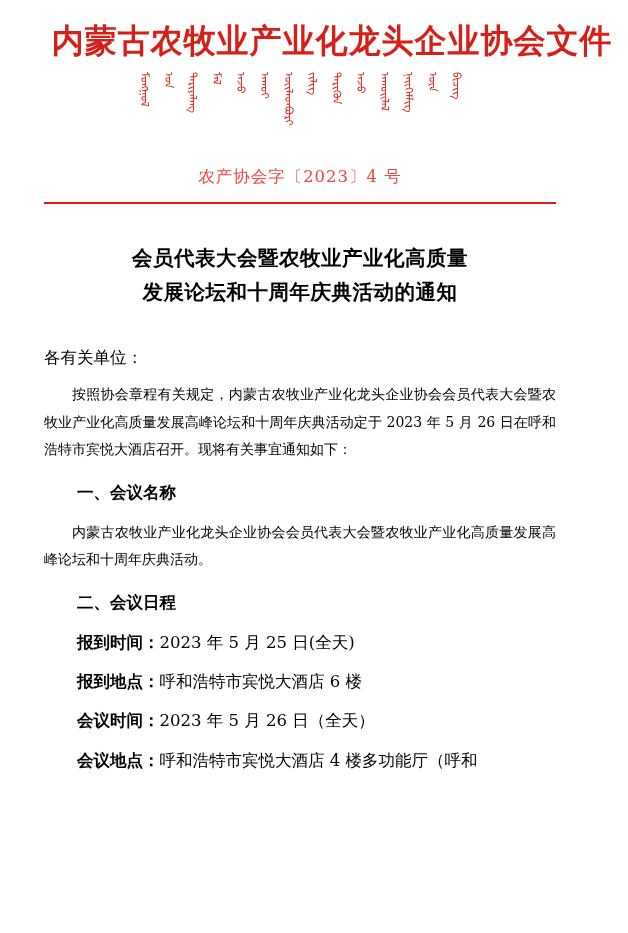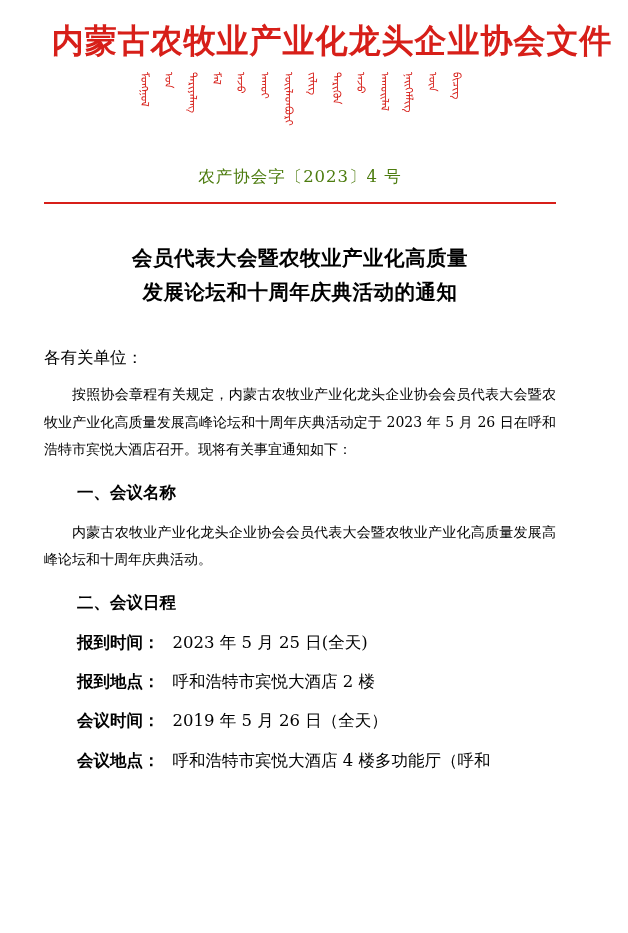--- a/index.html
+++ b/index.html
@@ -61,7 +61,7 @@
     margin-top: 32px;
     text-align: center;
     font-size: 16.5px;
-    color: #4d7c0f;
+    color: #ef4444;
     letter-spacing: 1px;
   }
 

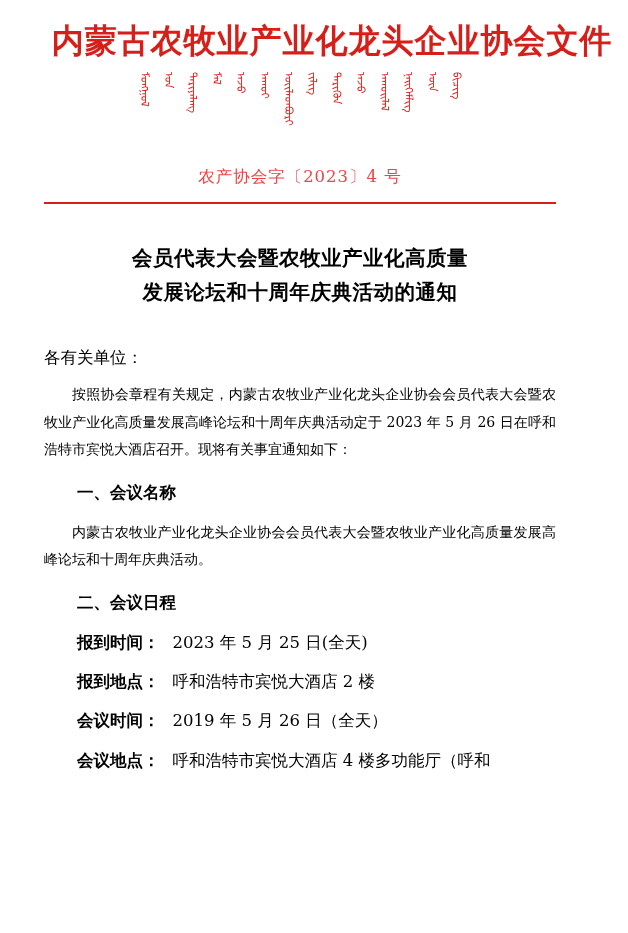--- a/index.html
+++ b/index.html
@@ -112,7 +112,7 @@
     white-space: nowrap;
   }
   .kv-label { font-weight: bold; }
-  .kv-value { font-weight: normal; margin-left: 13px; }
+  .kv-value { font-weight: normal; }
 </style>
 </head>
 <body>

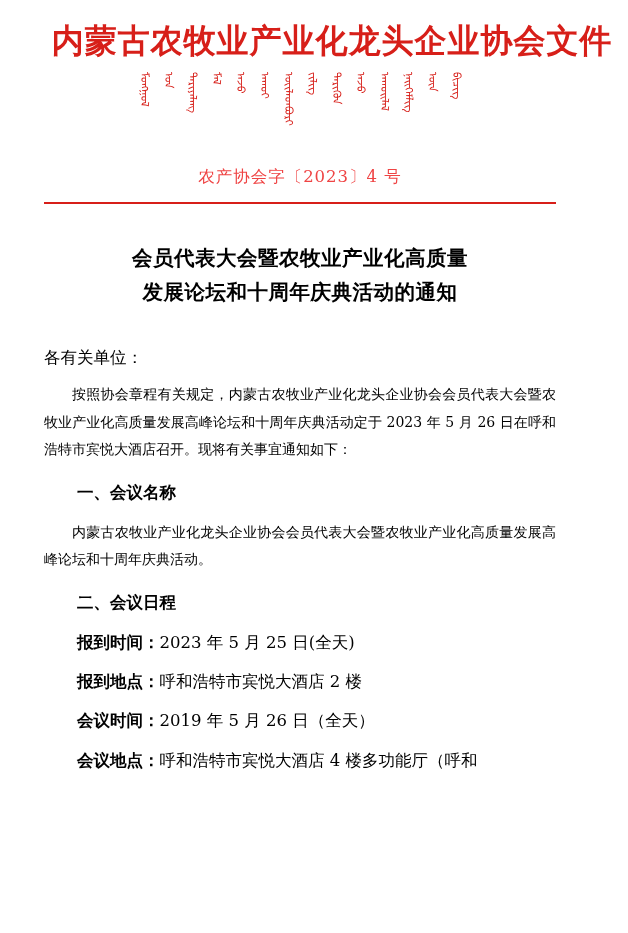--- a/index.html
+++ b/index.html
@@ -162,7 +162,7 @@
     <span class="kv-label">报到时间：</span><span class="kv-value">2023 年 5 月 25 日(全天)</span>
   </div>
   <div class="kv-line">
-    <span class="kv-label">报到地点：</span><span class="kv-value">呼和浩特市宾悦大酒店 2 楼</span>
+    <span class="kv-label">报到地点：</span><span class="kv-value">呼和浩特市宾悦大酒店 6 楼</span>
   </div>
   <div class="kv-line">
     <span class="kv-label">会议时间：</span><span class="kv-value">2019 年 5 月 26 日（全天）</span>

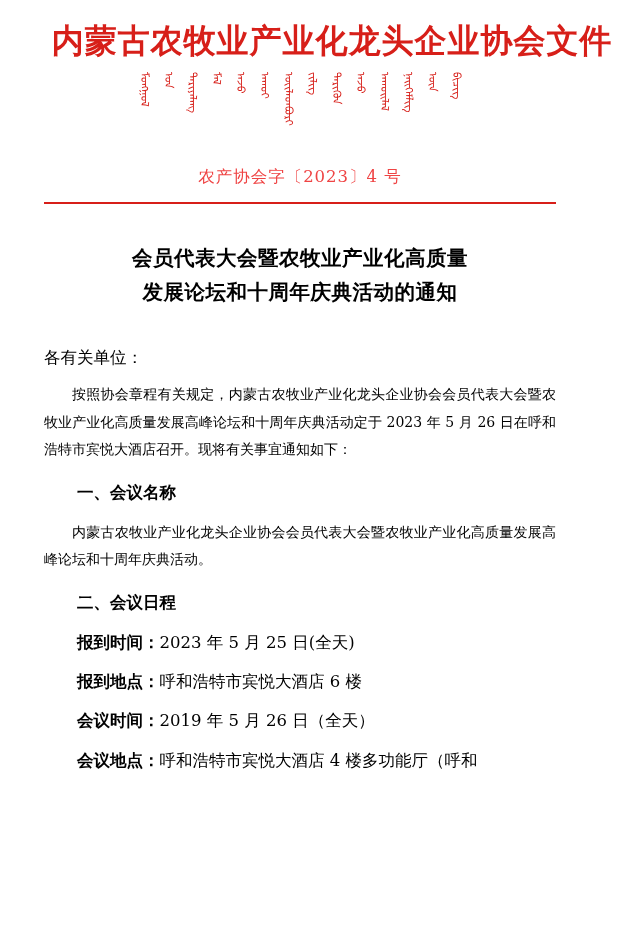--- a/index.html
+++ b/index.html
@@ -165,7 +165,7 @@
     <span class="kv-label">报到地点：</span><span class="kv-value">呼和浩特市宾悦大酒店 6 楼</span>
   </div>
   <div class="kv-line">
-    <span class="kv-label">会议时间：</span><span class="kv-value">2019 年 5 月 26 日（全天）</span>
+    <span class="kv-label">会议时间：</span><span class="kv-value">2023 年 5 月 26 日（全天）</span>
   </div>
   <div class="kv-line">
     <span class="kv-label">会议地点：</span><span class="kv-value">呼和浩特市宾悦大酒店 4 楼多功能厅（呼和</span>

